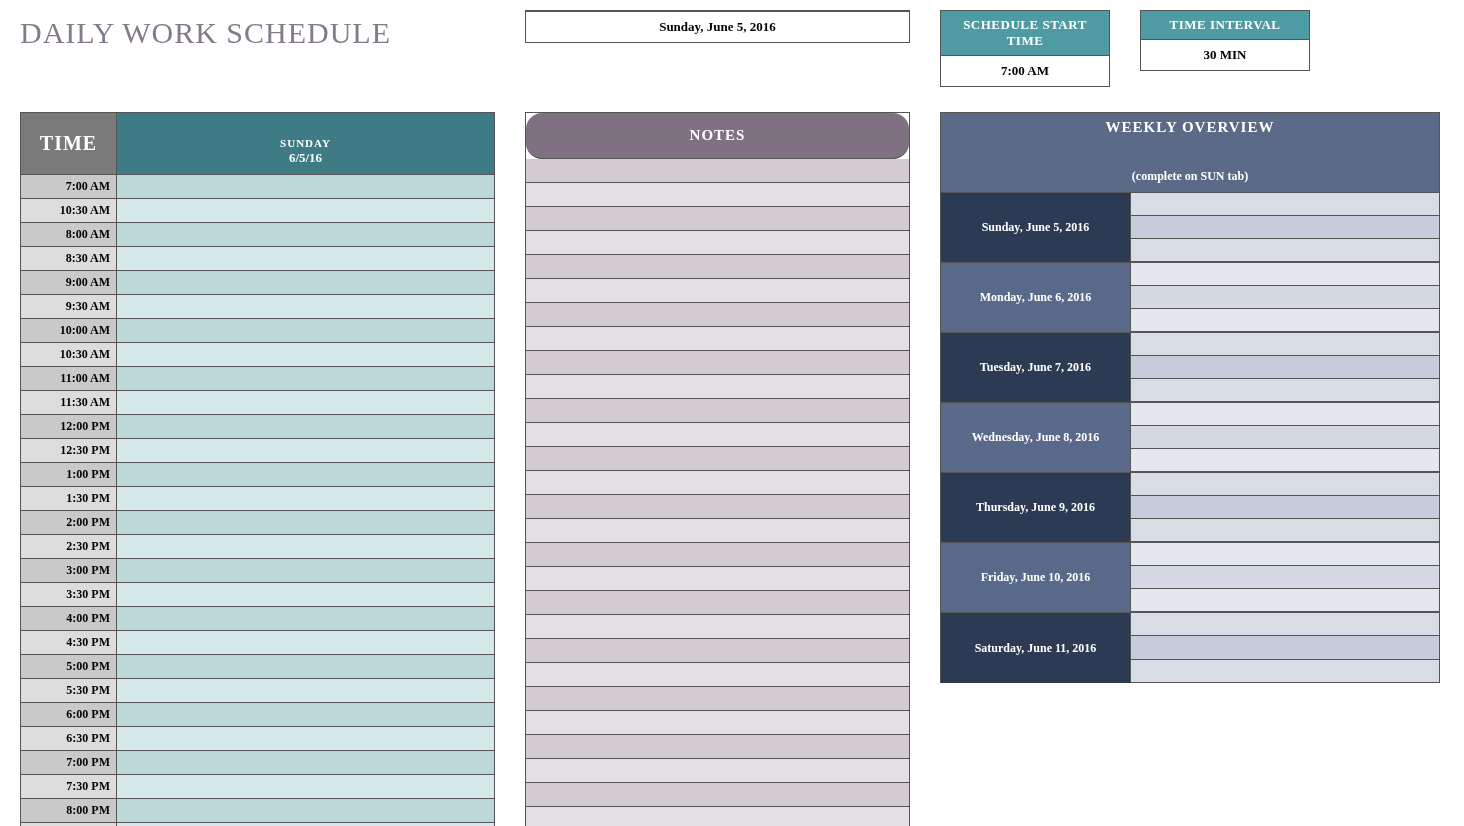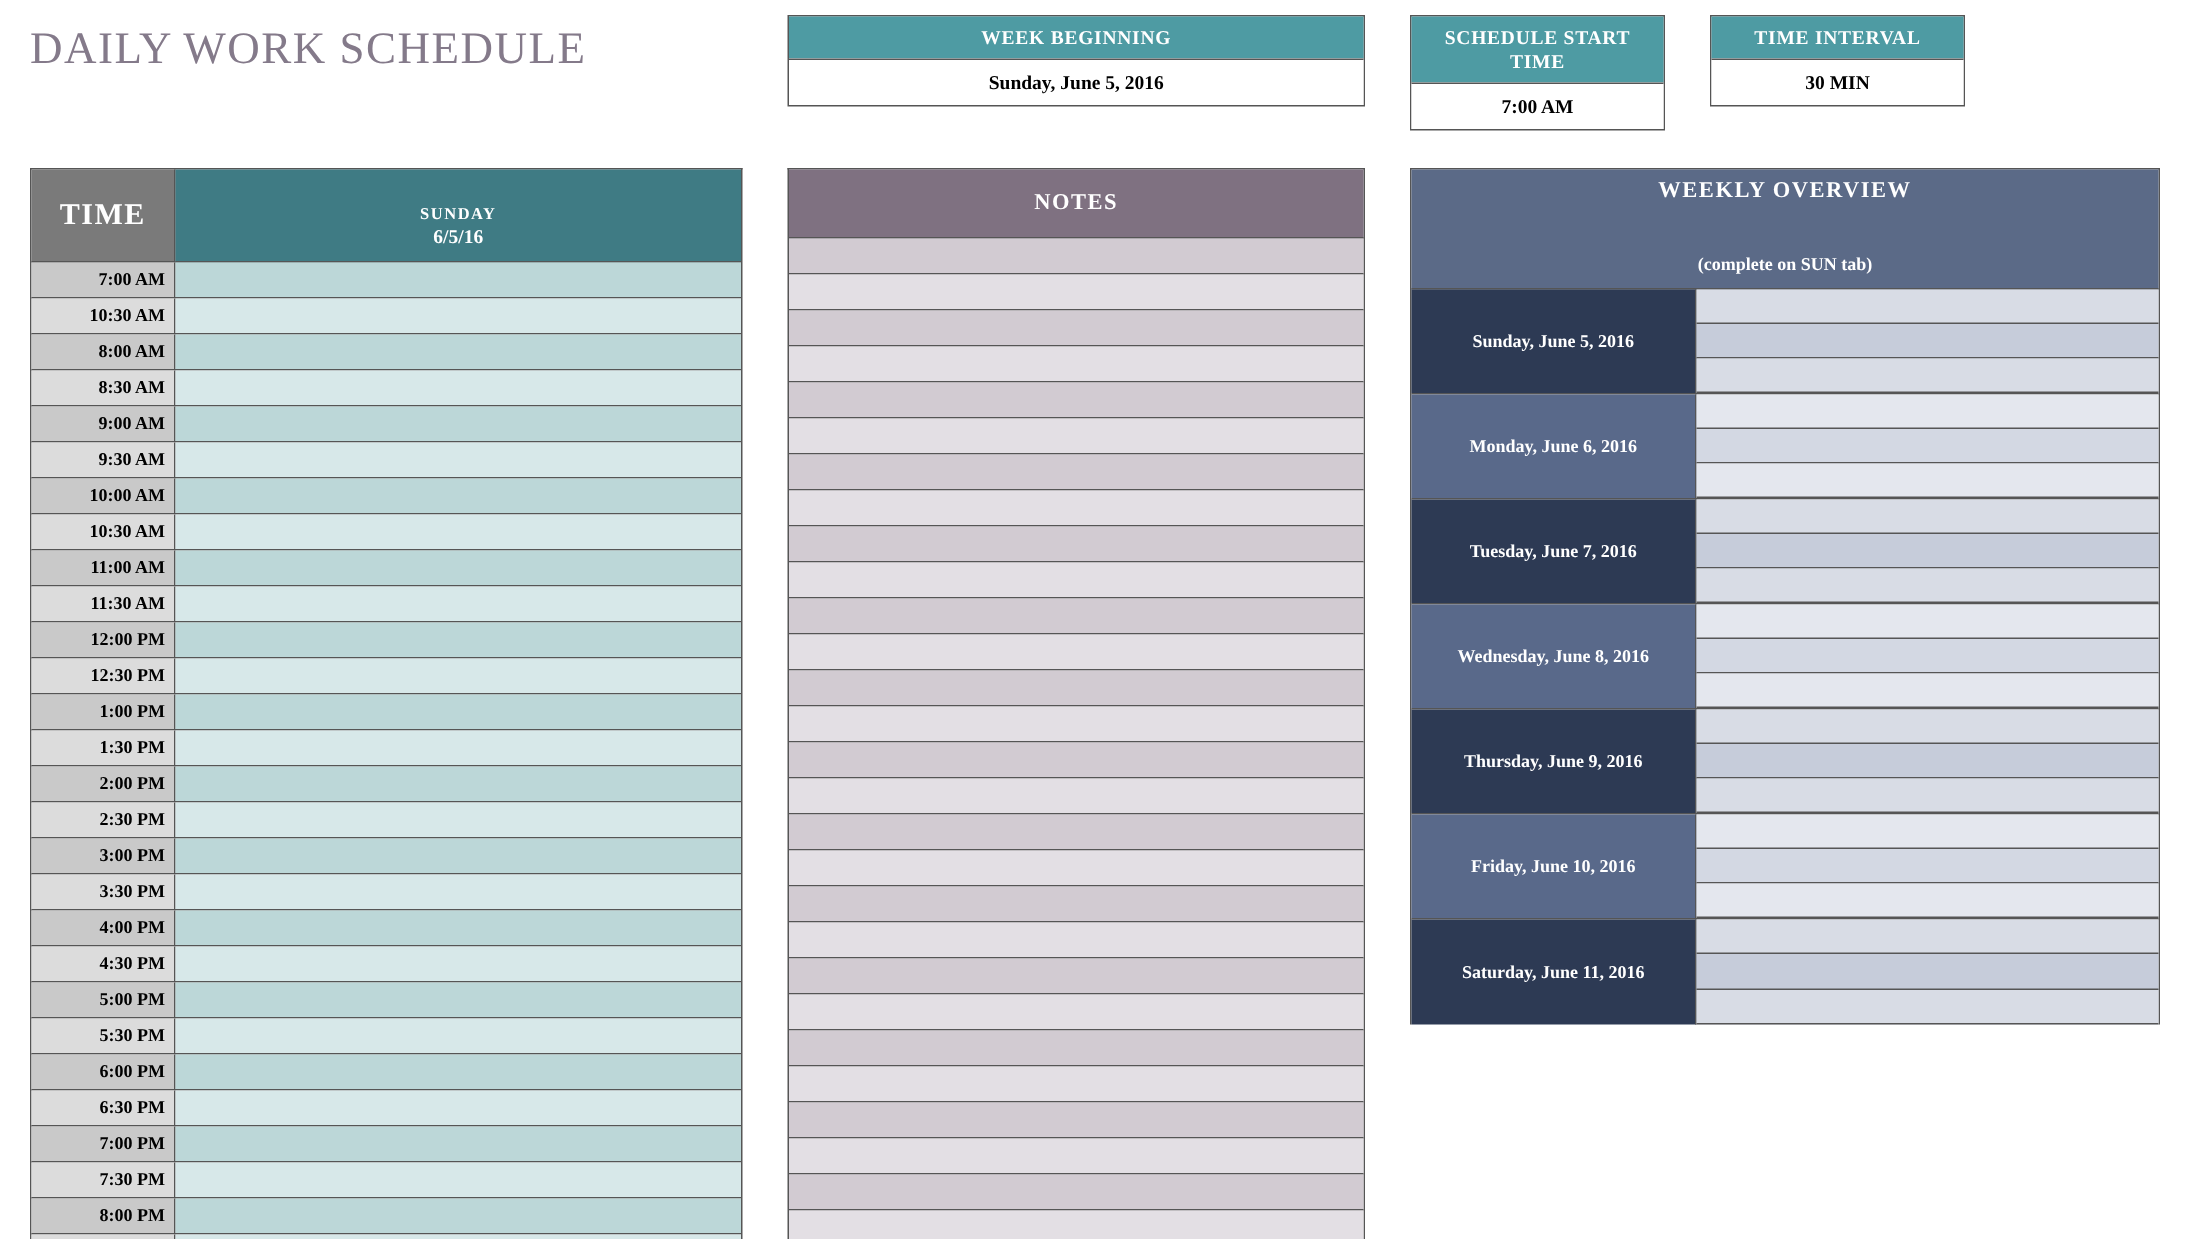--- a/index.html
+++ b/index.html
@@ -141,7 +141,6 @@
   <div class="page-title">DAILY WORK SCHEDULE</div>
 
   <div class="info-box">
-    <div class="info-head">WEEK BEGINNING</div>
     <div class="info-val">Sunday, June 5, 2016</div>
   </div>
 

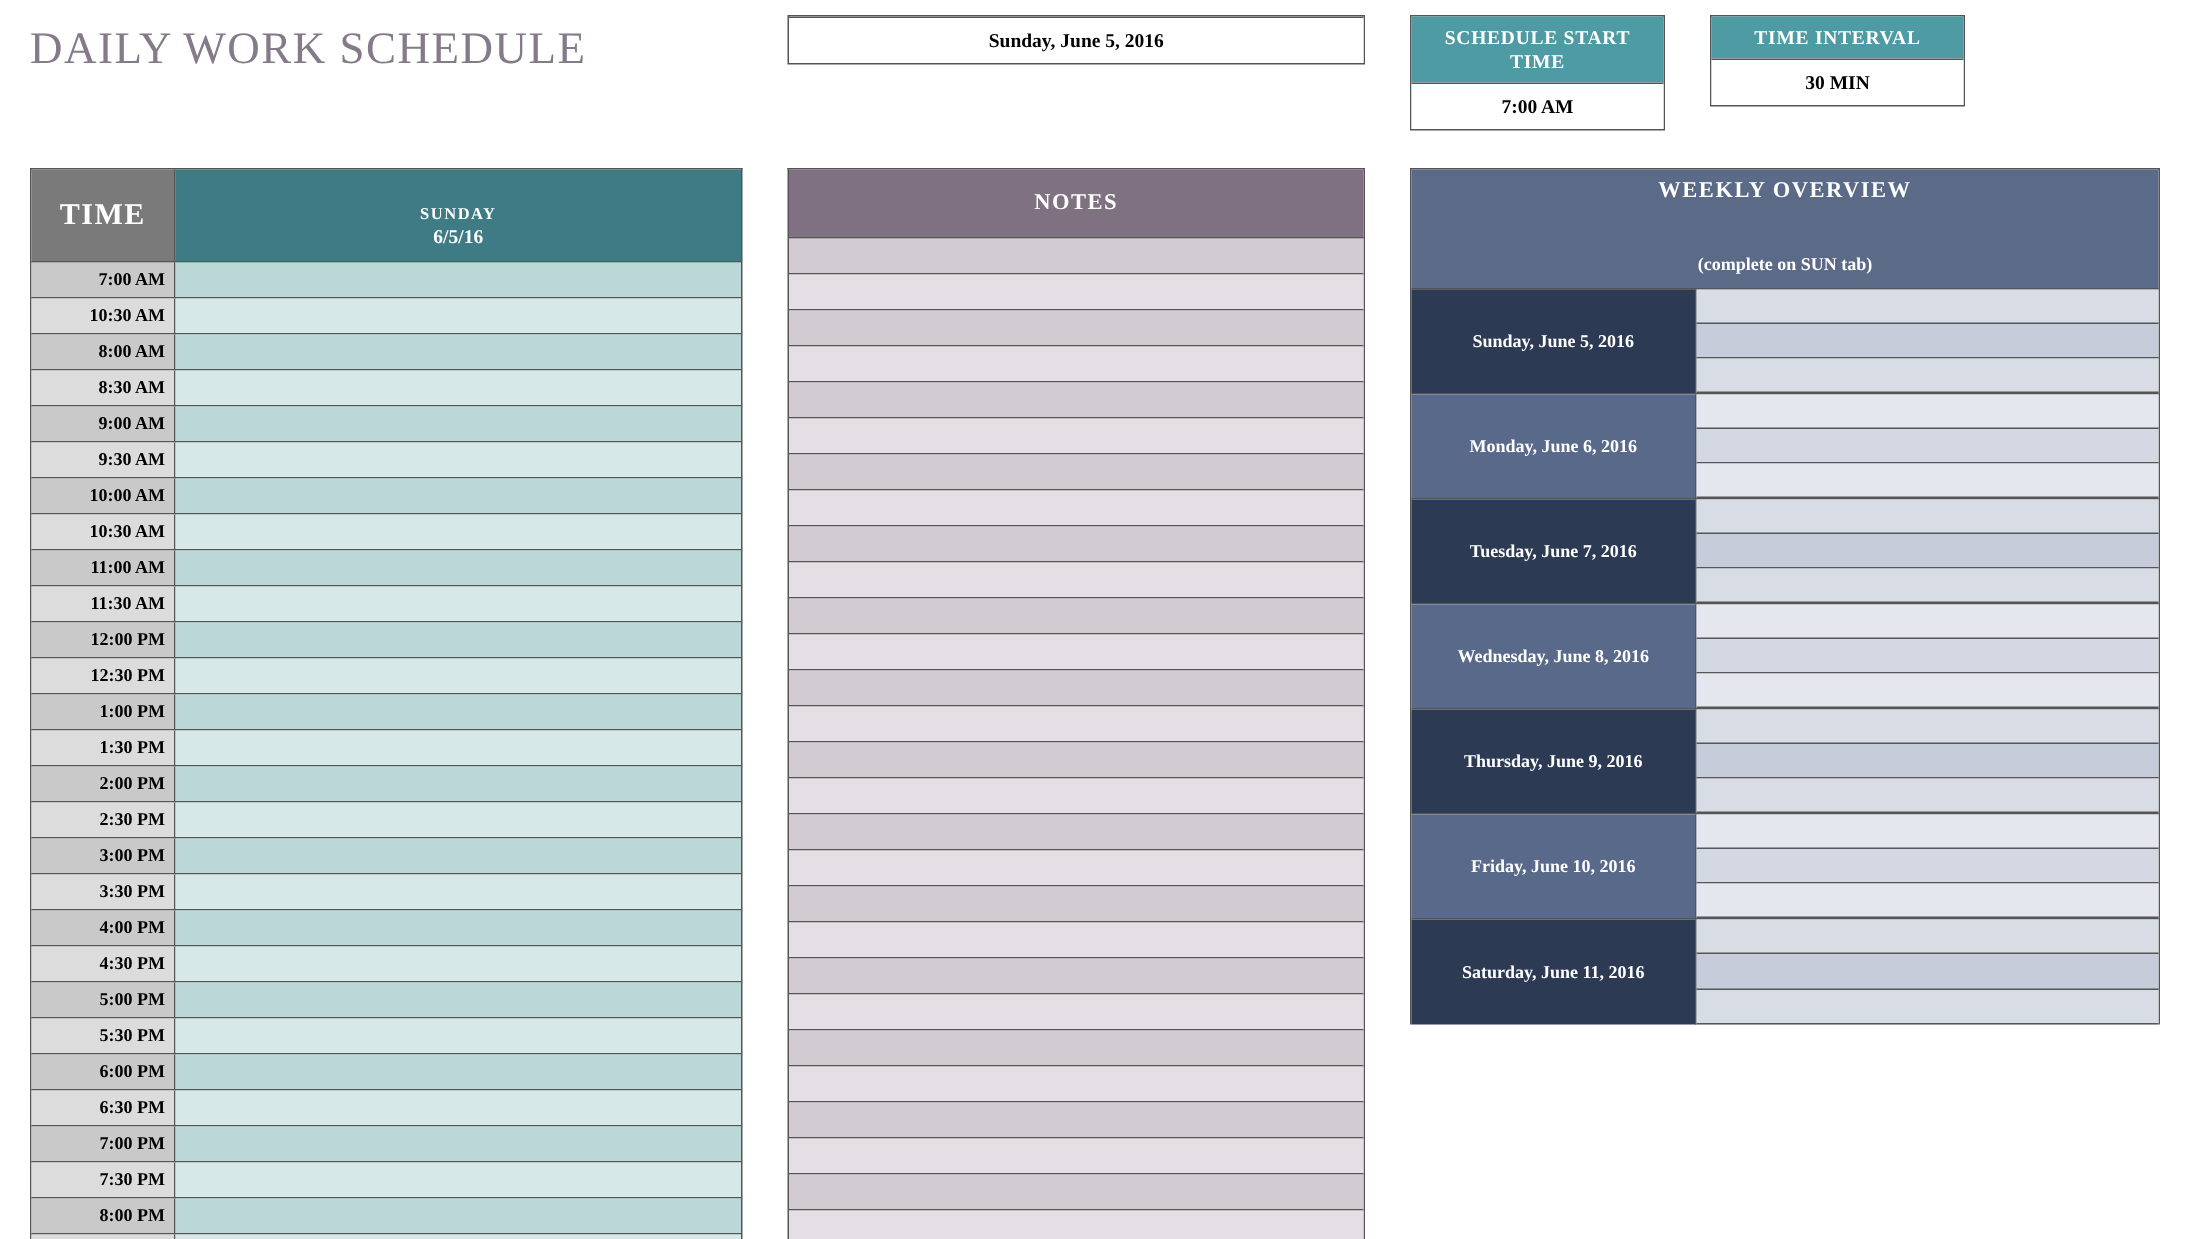--- a/index.html
+++ b/index.html
@@ -95,6 +95,7 @@
     text-align: center;
     padding: 14px 4px;
     border-bottom: 1px solid #555;
+    border-radius: 16px;
   }
   .note-row { height: 24px; border-bottom: 1px solid #555; background: #e3dfe4; }
   .note-row.even { background: #d2cbd2; }

